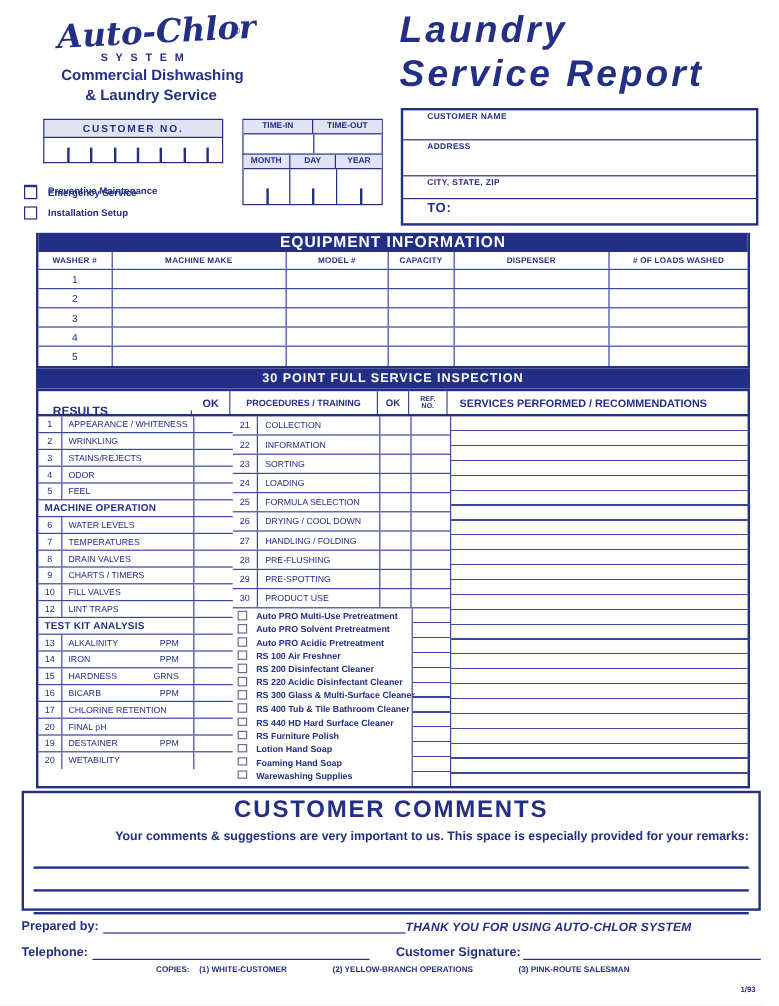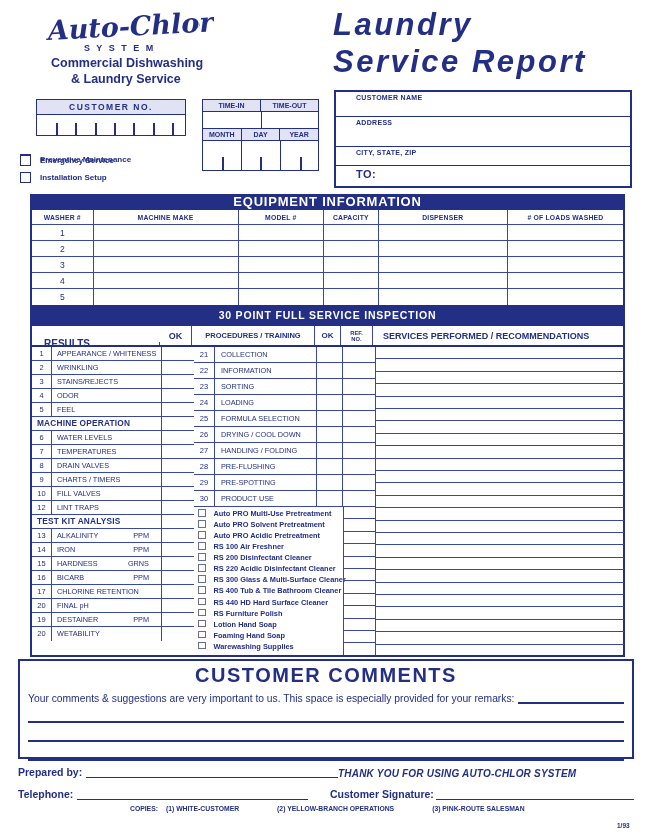--- a/index.html
+++ b/index.html
@@ -92,7 +92,7 @@
   
   .comments{left:18px;top:659px;width:616px;height:100px;border:2.5px solid var(--navy);background:#fff;}
   .cm-title{margin-top:3px;text-align:center;font-size:20px;font-weight:bold;letter-spacing:1.5px;}
-  .cm-prompt{display:flex;align-items:flex-end;margin:5px 8px 0 8px;font-size:10.3px;font-weight:400;}
+  .cm-prompt{display:flex;align-items:flex-end;margin:5px 8px 0 8px;font-size:10.3px;font-weight:700;flex-direction:column;}
   .cm-prompt .fill{flex:1;border-bottom:2px solid var(--navy);height:12px;margin-left:4px;}
   .cm-line{margin:17px 8px 0 8px;border-bottom:2px solid var(--navy);}
 

